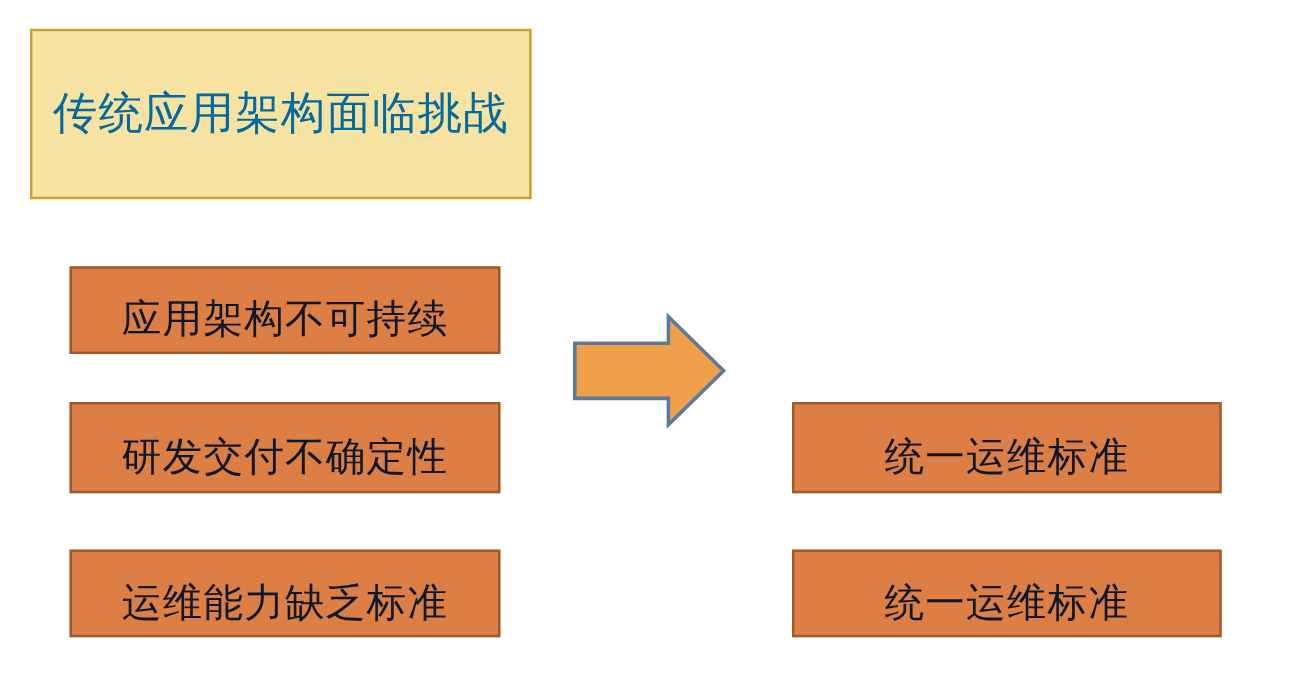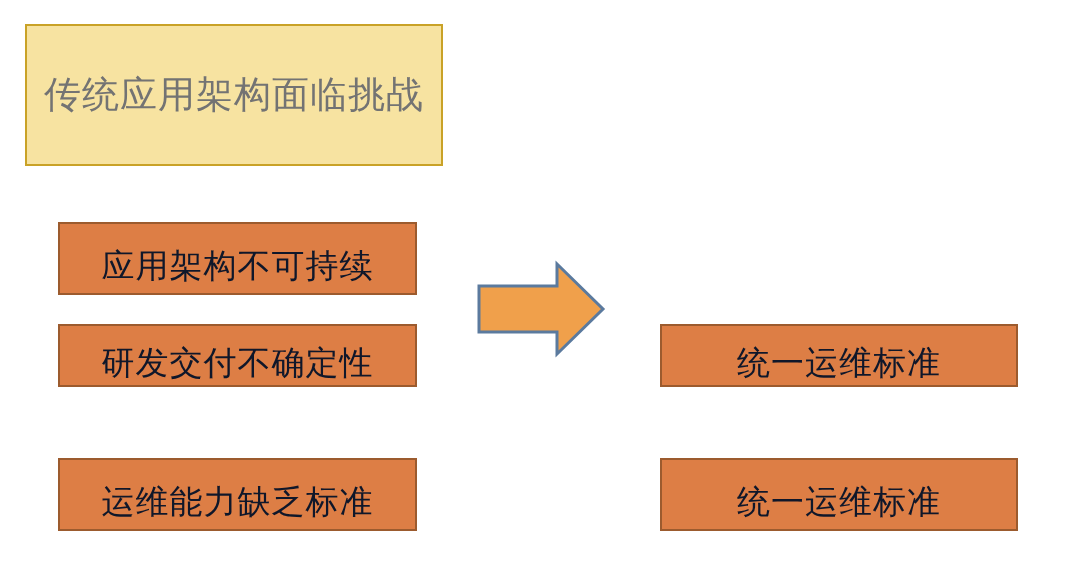--- a/index.html
+++ b/index.html
@@ -31,7 +31,7 @@
   .header-box .label {
     font-size: 37px;
     font-weight: 400;
-    color: #737373;
+    color: #0369a1;
     letter-spacing: 1px;
     line-height: 1.1;
     white-space: nowrap;

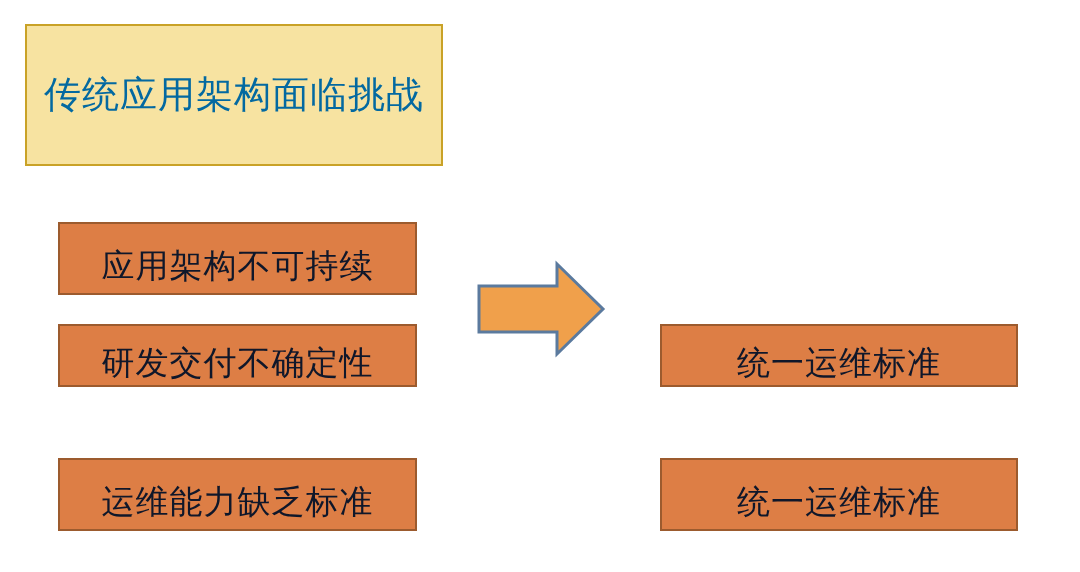--- a/index.html
+++ b/index.html
@@ -64,7 +64,7 @@
   .col-right { left: 660px; width: 358px; }
 
   .row-1 { top: 222px; height: 73px; }
-  .row-2 { top: 324px; height: 63px; }
+  .row-2 { top: 335px; height: 76px; }
   .row-3 { top: 458px; height: 73px; }
 
   

